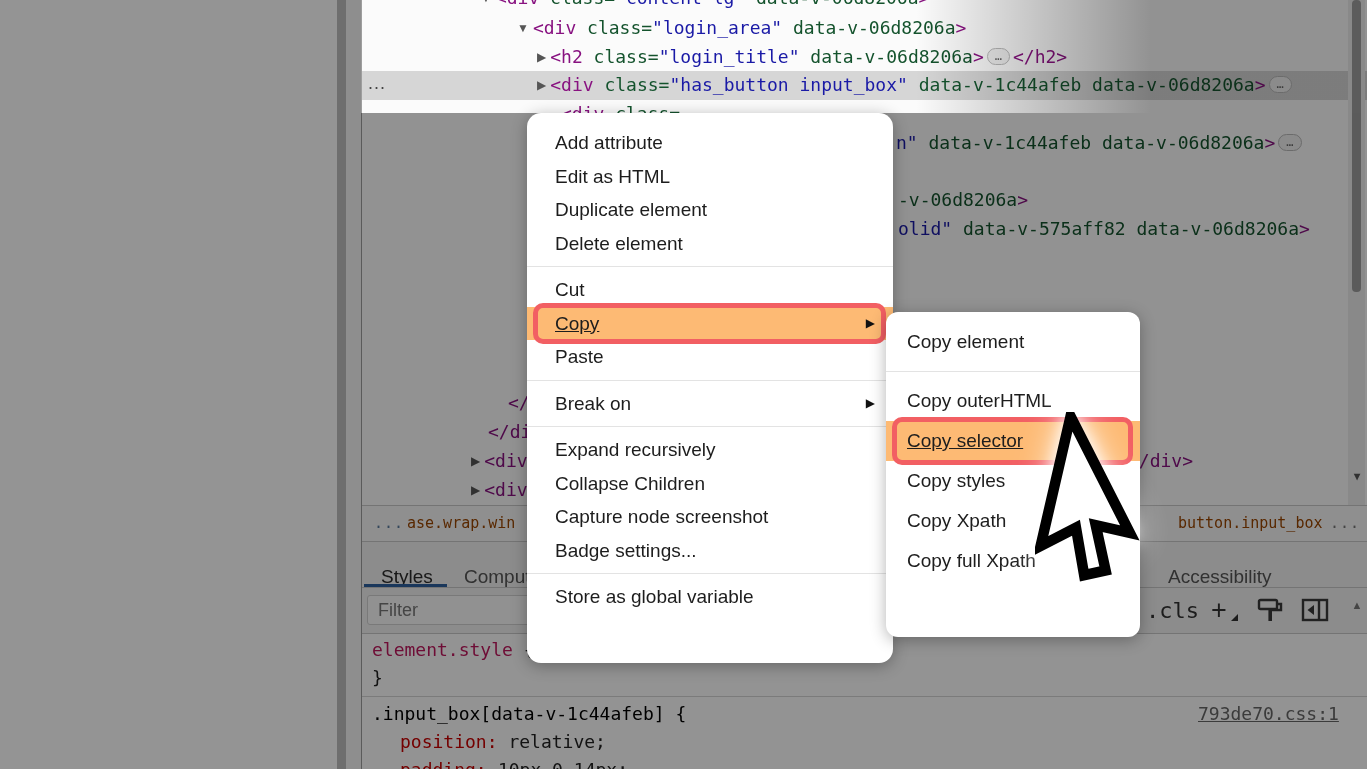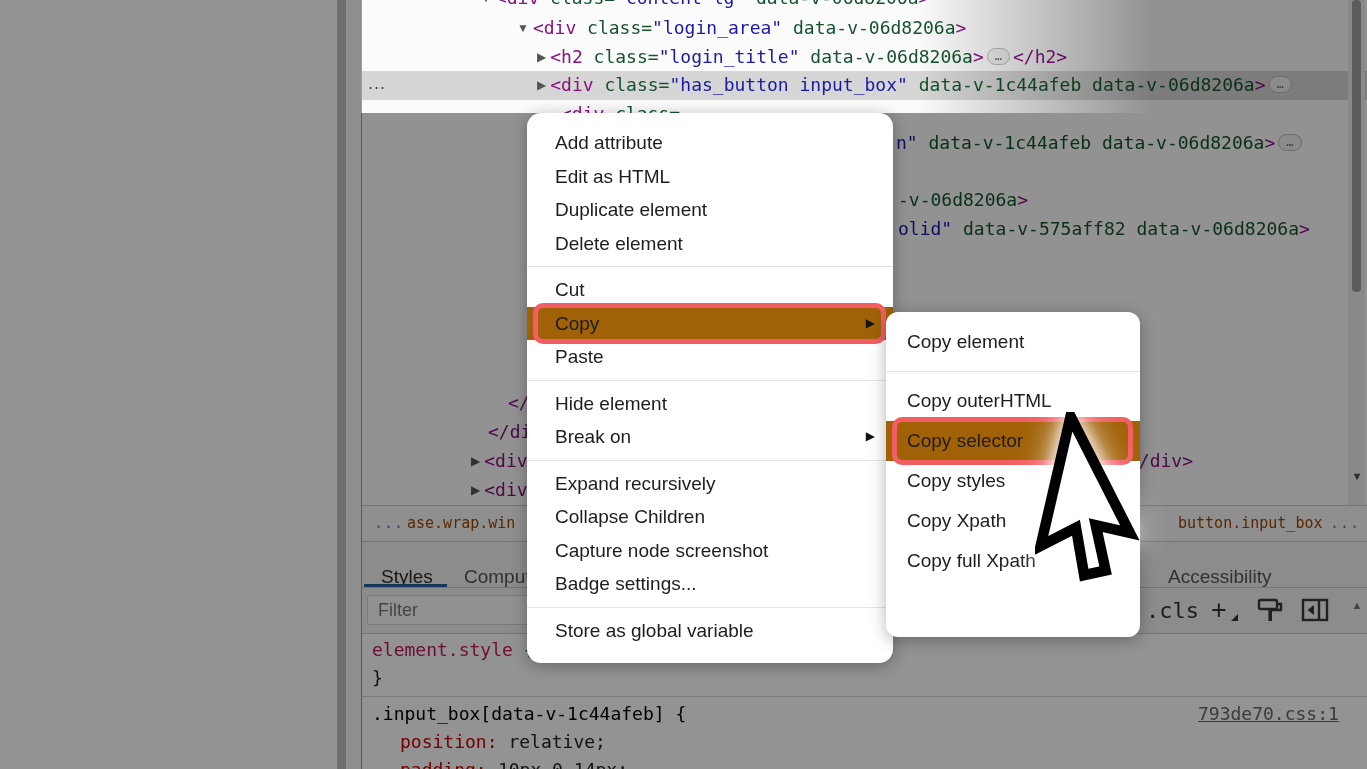--- a/index.html
+++ b/index.html
@@ -80,7 +80,7 @@
   #copy-submenu .menu-item{position:relative;height:40px;line-height:40px;padding-left:21px;font-size:19px;color:#1d1d1d;}
   .menu-sep{height:0;border-top:1px solid #e3e3e3;margin:6px 0;}
   #copy-submenu .menu-sep{margin:9px 0;}
-  .menu-item.highlighted{background:#a16207;}
+  .menu-item.highlighted{background:#fdba74;text-decoration:underline;}
   .submenu-arrow{position:absolute;right:18px;top:0;font-size:12px;color:#111;}
   .ring{position:absolute;left:6px;right:7px;top:-4px;bottom:-4px;border:5px solid var(--red,#f25f63);
         border-radius:10px;pointer-events:none;}

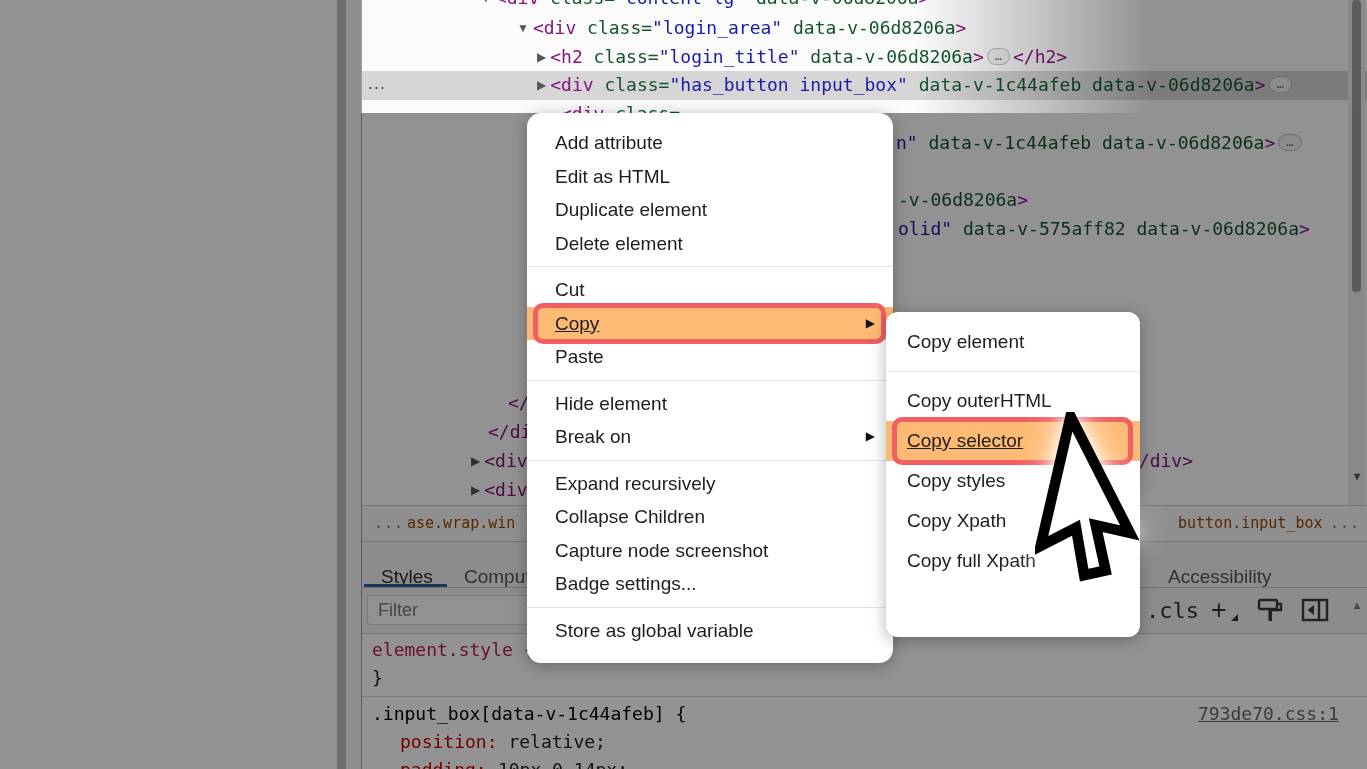--- a/index.html
+++ b/index.html
@@ -183,7 +183,6 @@
       <div class="menu-item highlighted"><span>Copy</span><span class="submenu-arrow">▶</span><div class="ring"></div></div>
       <div class="menu-item"><span>Paste</span></div>
       <div class="menu-sep"></div>
-      <div class="menu-item"><span>Hide element</span></div>
       <div class="menu-item"><span>Break on</span><span class="submenu-arrow">▶</span></div>
       <div class="menu-sep"></div>
       <div class="menu-item"><span>Expand recursively</span></div>

